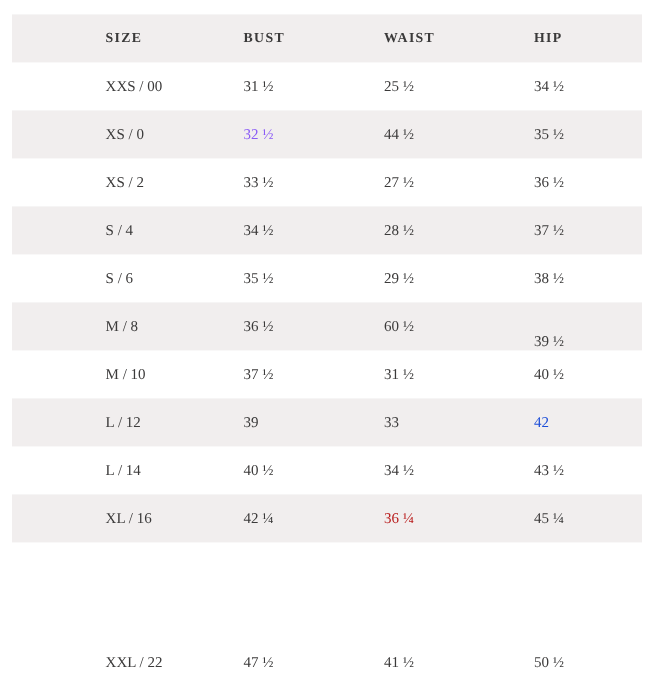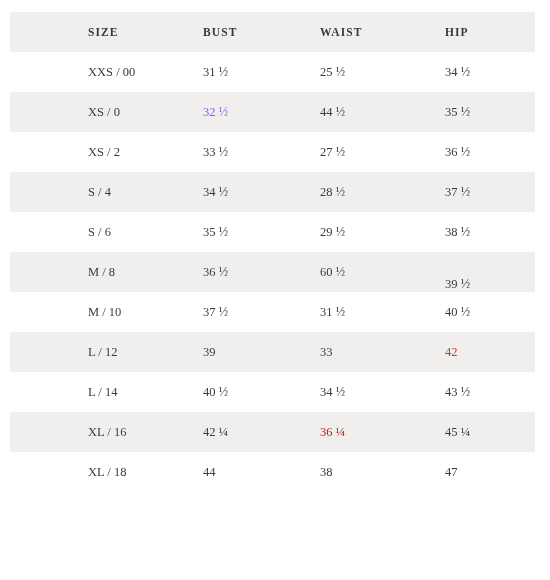--- a/index.html
+++ b/index.html
@@ -122,7 +122,7 @@
       <div class="cell c-size" style="color: rgb(59, 58, 58);">L / 12</div>
       <div class="cell c-bust" style="color: rgb(59, 58, 58);">39</div>
       <div class="cell c-waist" style="color: rgb(59, 58, 58);">33</div>
-      <div class="cell c-hip" style="color: #c2410c;">42</div>
+      <div class="cell c-hip" style="color: #1d4ed8;">42</div>
     </div>
     <div class="row plain" style="top: 372px;">
       <div class="band"></div>

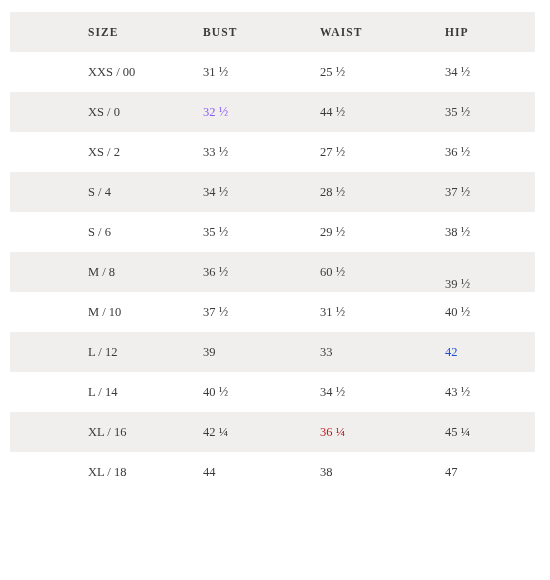--- a/index.html
+++ b/index.html
@@ -138,13 +138,6 @@
       <div class="cell c-waist" style="color: #b91c1c;">36 ¼</div>
       <div class="cell c-hip" style="color: rgb(59, 58, 58);">45 ¼</div>
     </div>
-    <div class="row plain" style="top: 452px;">
-      <div class="band"></div>
-      <div class="cell c-size" style="color: rgb(59, 58, 58);">XL / 18</div>
-      <div class="cell c-bust" style="color: rgb(59, 58, 58);">44</div>
-      <div class="cell c-waist" style="color: rgb(59, 58, 58);">38</div>
-      <div class="cell c-hip" style="color: rgb(59, 58, 58);">47</div>
-    </div>
   </div>
 
 </body></html>

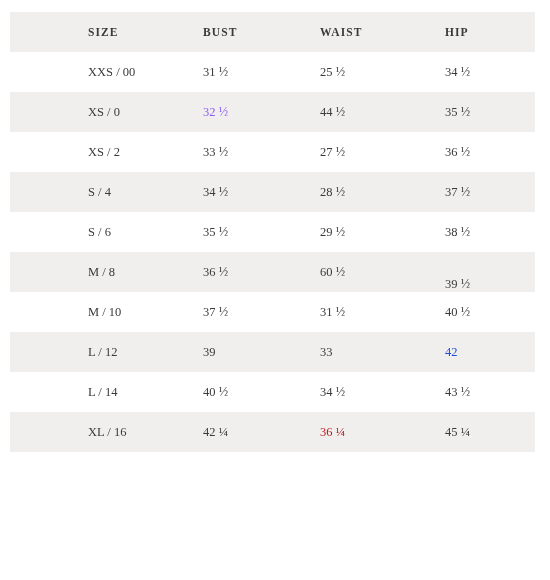--- a/index.html
+++ b/index.html
@@ -138,6 +138,13 @@
       <div class="cell c-waist" style="color: #b91c1c;">36 ¼</div>
       <div class="cell c-hip" style="color: rgb(59, 58, 58);">45 ¼</div>
     </div>
+    <div class="row plain" style="top: 532px;">
+      <div class="band"></div>
+      <div class="cell c-size" style="color: rgb(59, 58, 58);">XXL / 22</div>
+      <div class="cell c-bust" style="color: rgb(59, 58, 58);">47 ½</div>
+      <div class="cell c-waist" style="color: rgb(59, 58, 58);">41 ½</div>
+      <div class="cell c-hip" style="color: rgb(59, 58, 58);">50 ½</div>
+    </div>
   </div>
 
 </body></html>

